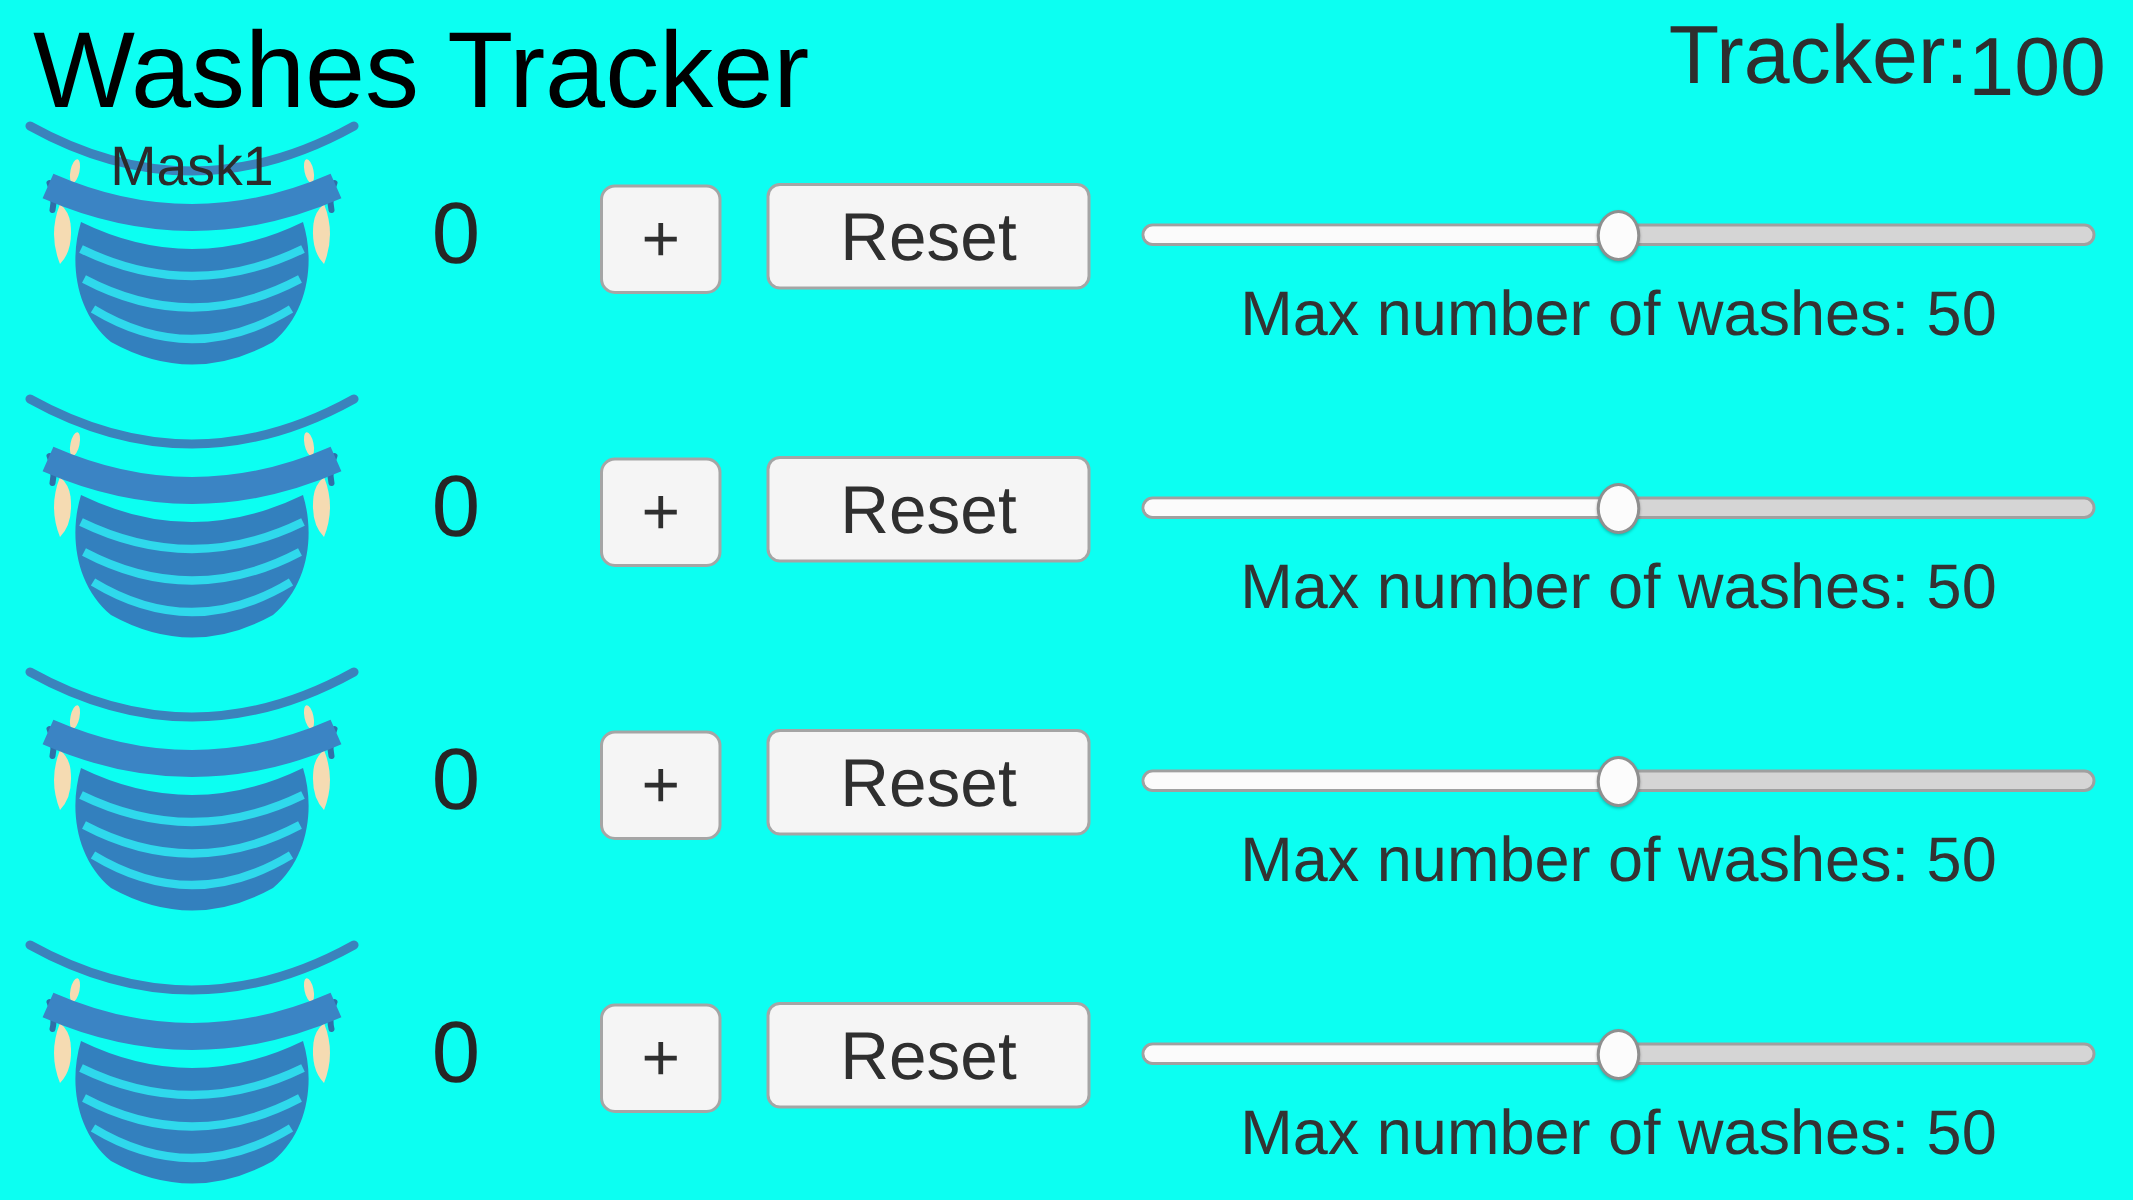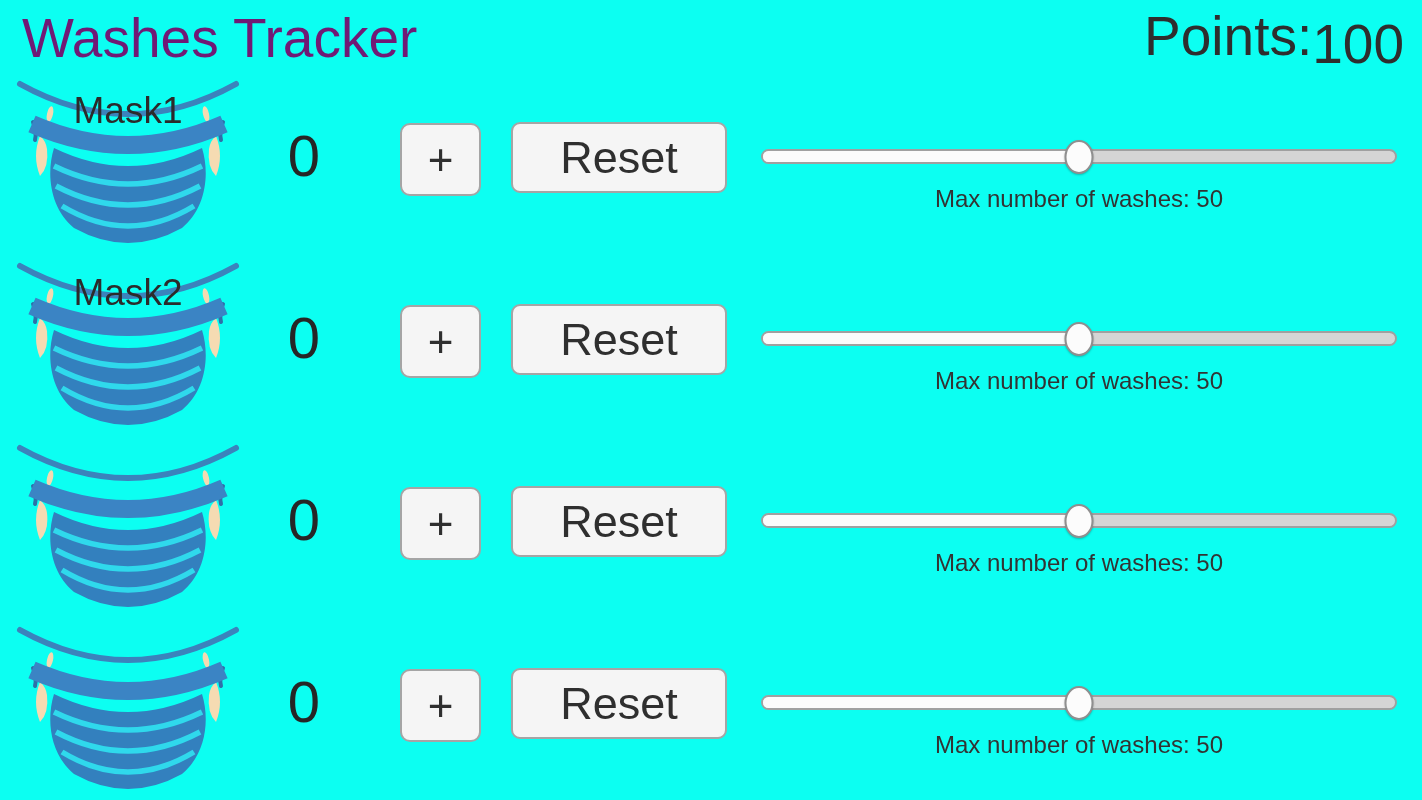--- a/index.html
+++ b/index.html
@@ -14,7 +14,7 @@
   
   .title{
     position:absolute;left:22px;top:8px;
-    font-size:55px;line-height:1.1;color:#701a75;
+    font-size:72px;line-height:1.1;color:#000000;
   }
   .points{
     position:absolute;right:18px;top:6px;

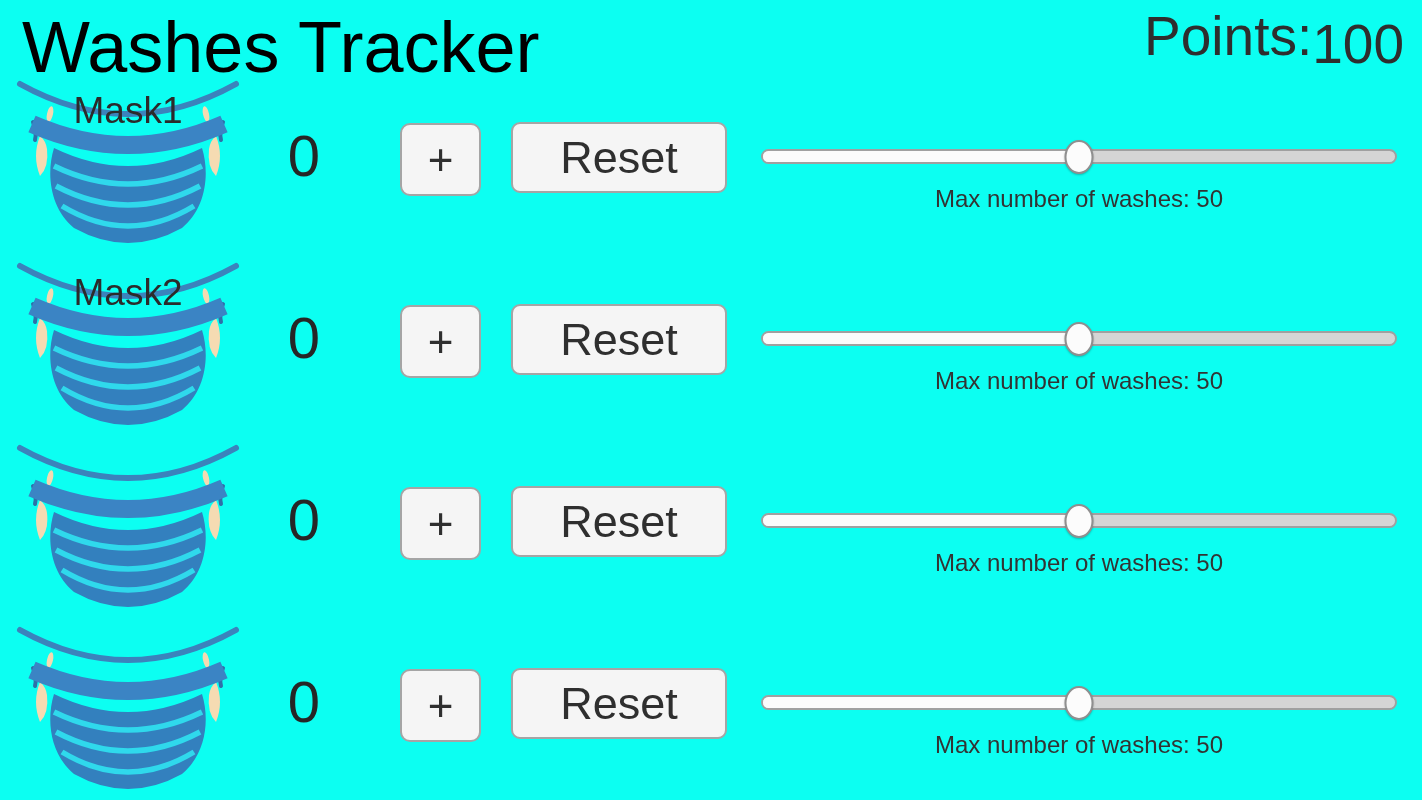--- a/index.html
+++ b/index.html
@@ -71,7 +71,7 @@
 <div class="app">
 
   <div class="title">Washes Tracker</div>
-  <div class="points"><span>Points:</span><span class="pts-value">100</span></div>
+  <div class="points"><span>Tracker:</span><span class="pts-value">100</span></div>
 
   <div class="row row1">
     <div class="mask-wrap">

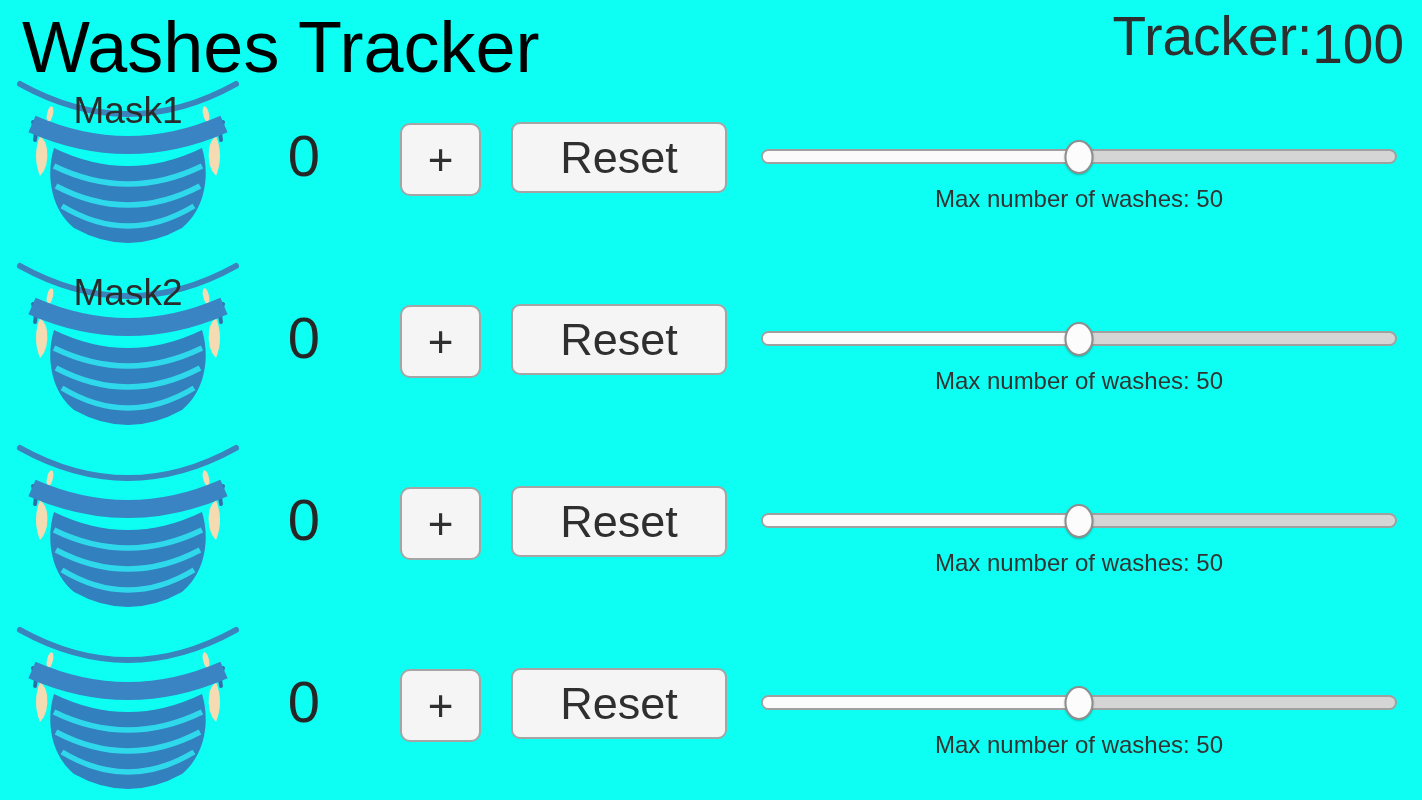--- a/index.html
+++ b/index.html
@@ -61,7 +61,7 @@
   }
   .max-label{
     position:absolute;left:761px;top:107px;width:636px;
-    text-align:center;font-size:24px;color:#333333;
+    text-align:center;font-size:42px;color:#333333;
     white-space:nowrap;
   }
 </style>

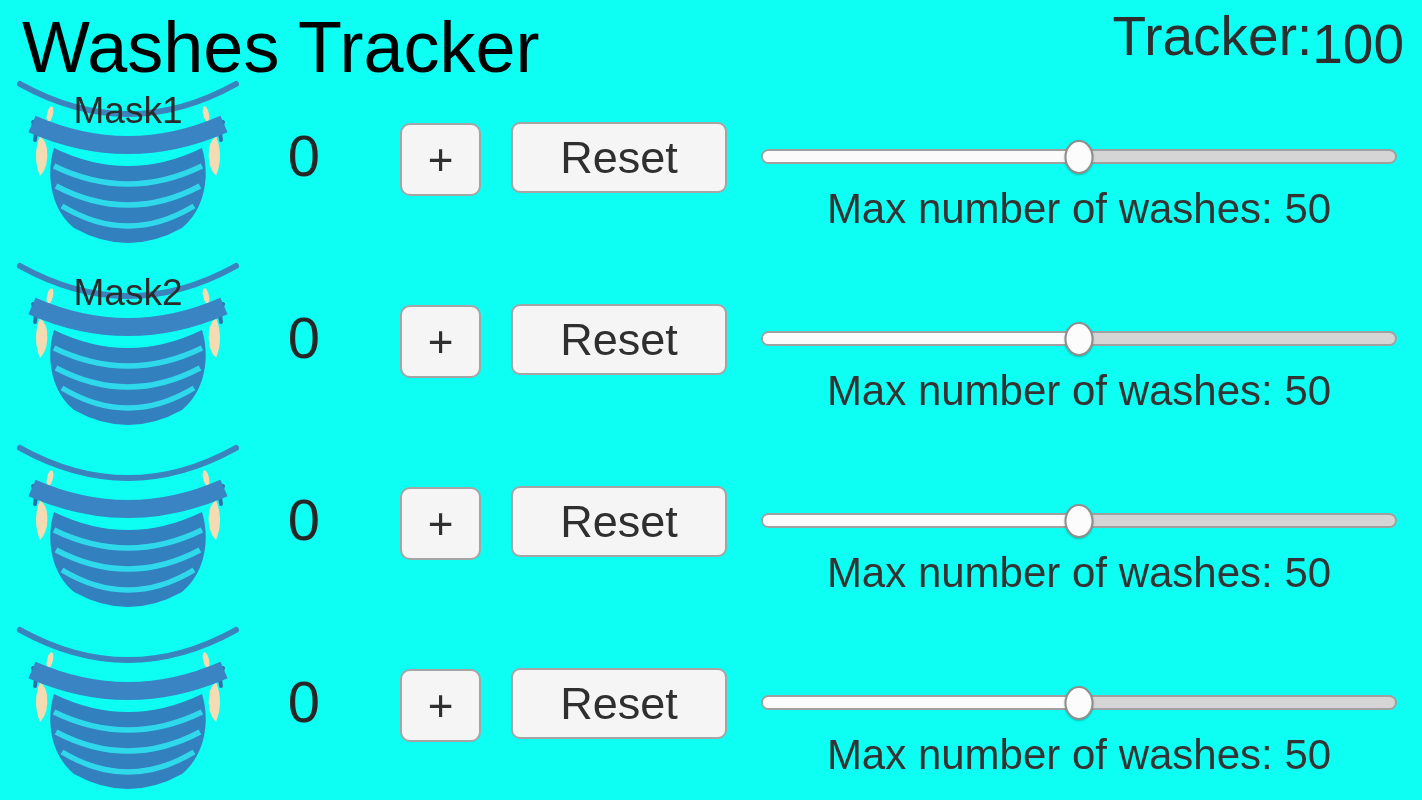--- a/index.html
+++ b/index.html
@@ -117,7 +117,6 @@
         <path d="M 42 108 Q 114 146 186 108" stroke="#2FD9EC" stroke-width="5.5" fill="none"></path>
         <path d="M 48 128 Q 114 168 180 128" stroke="#2FD9EC" stroke-width="5.5" fill="none"></path>
       </svg>
-      <div class="mask-label">Mask2</div>
     </div>
     <div class="counter">0</div>
     <button class="btn btn-plus">+</button>

